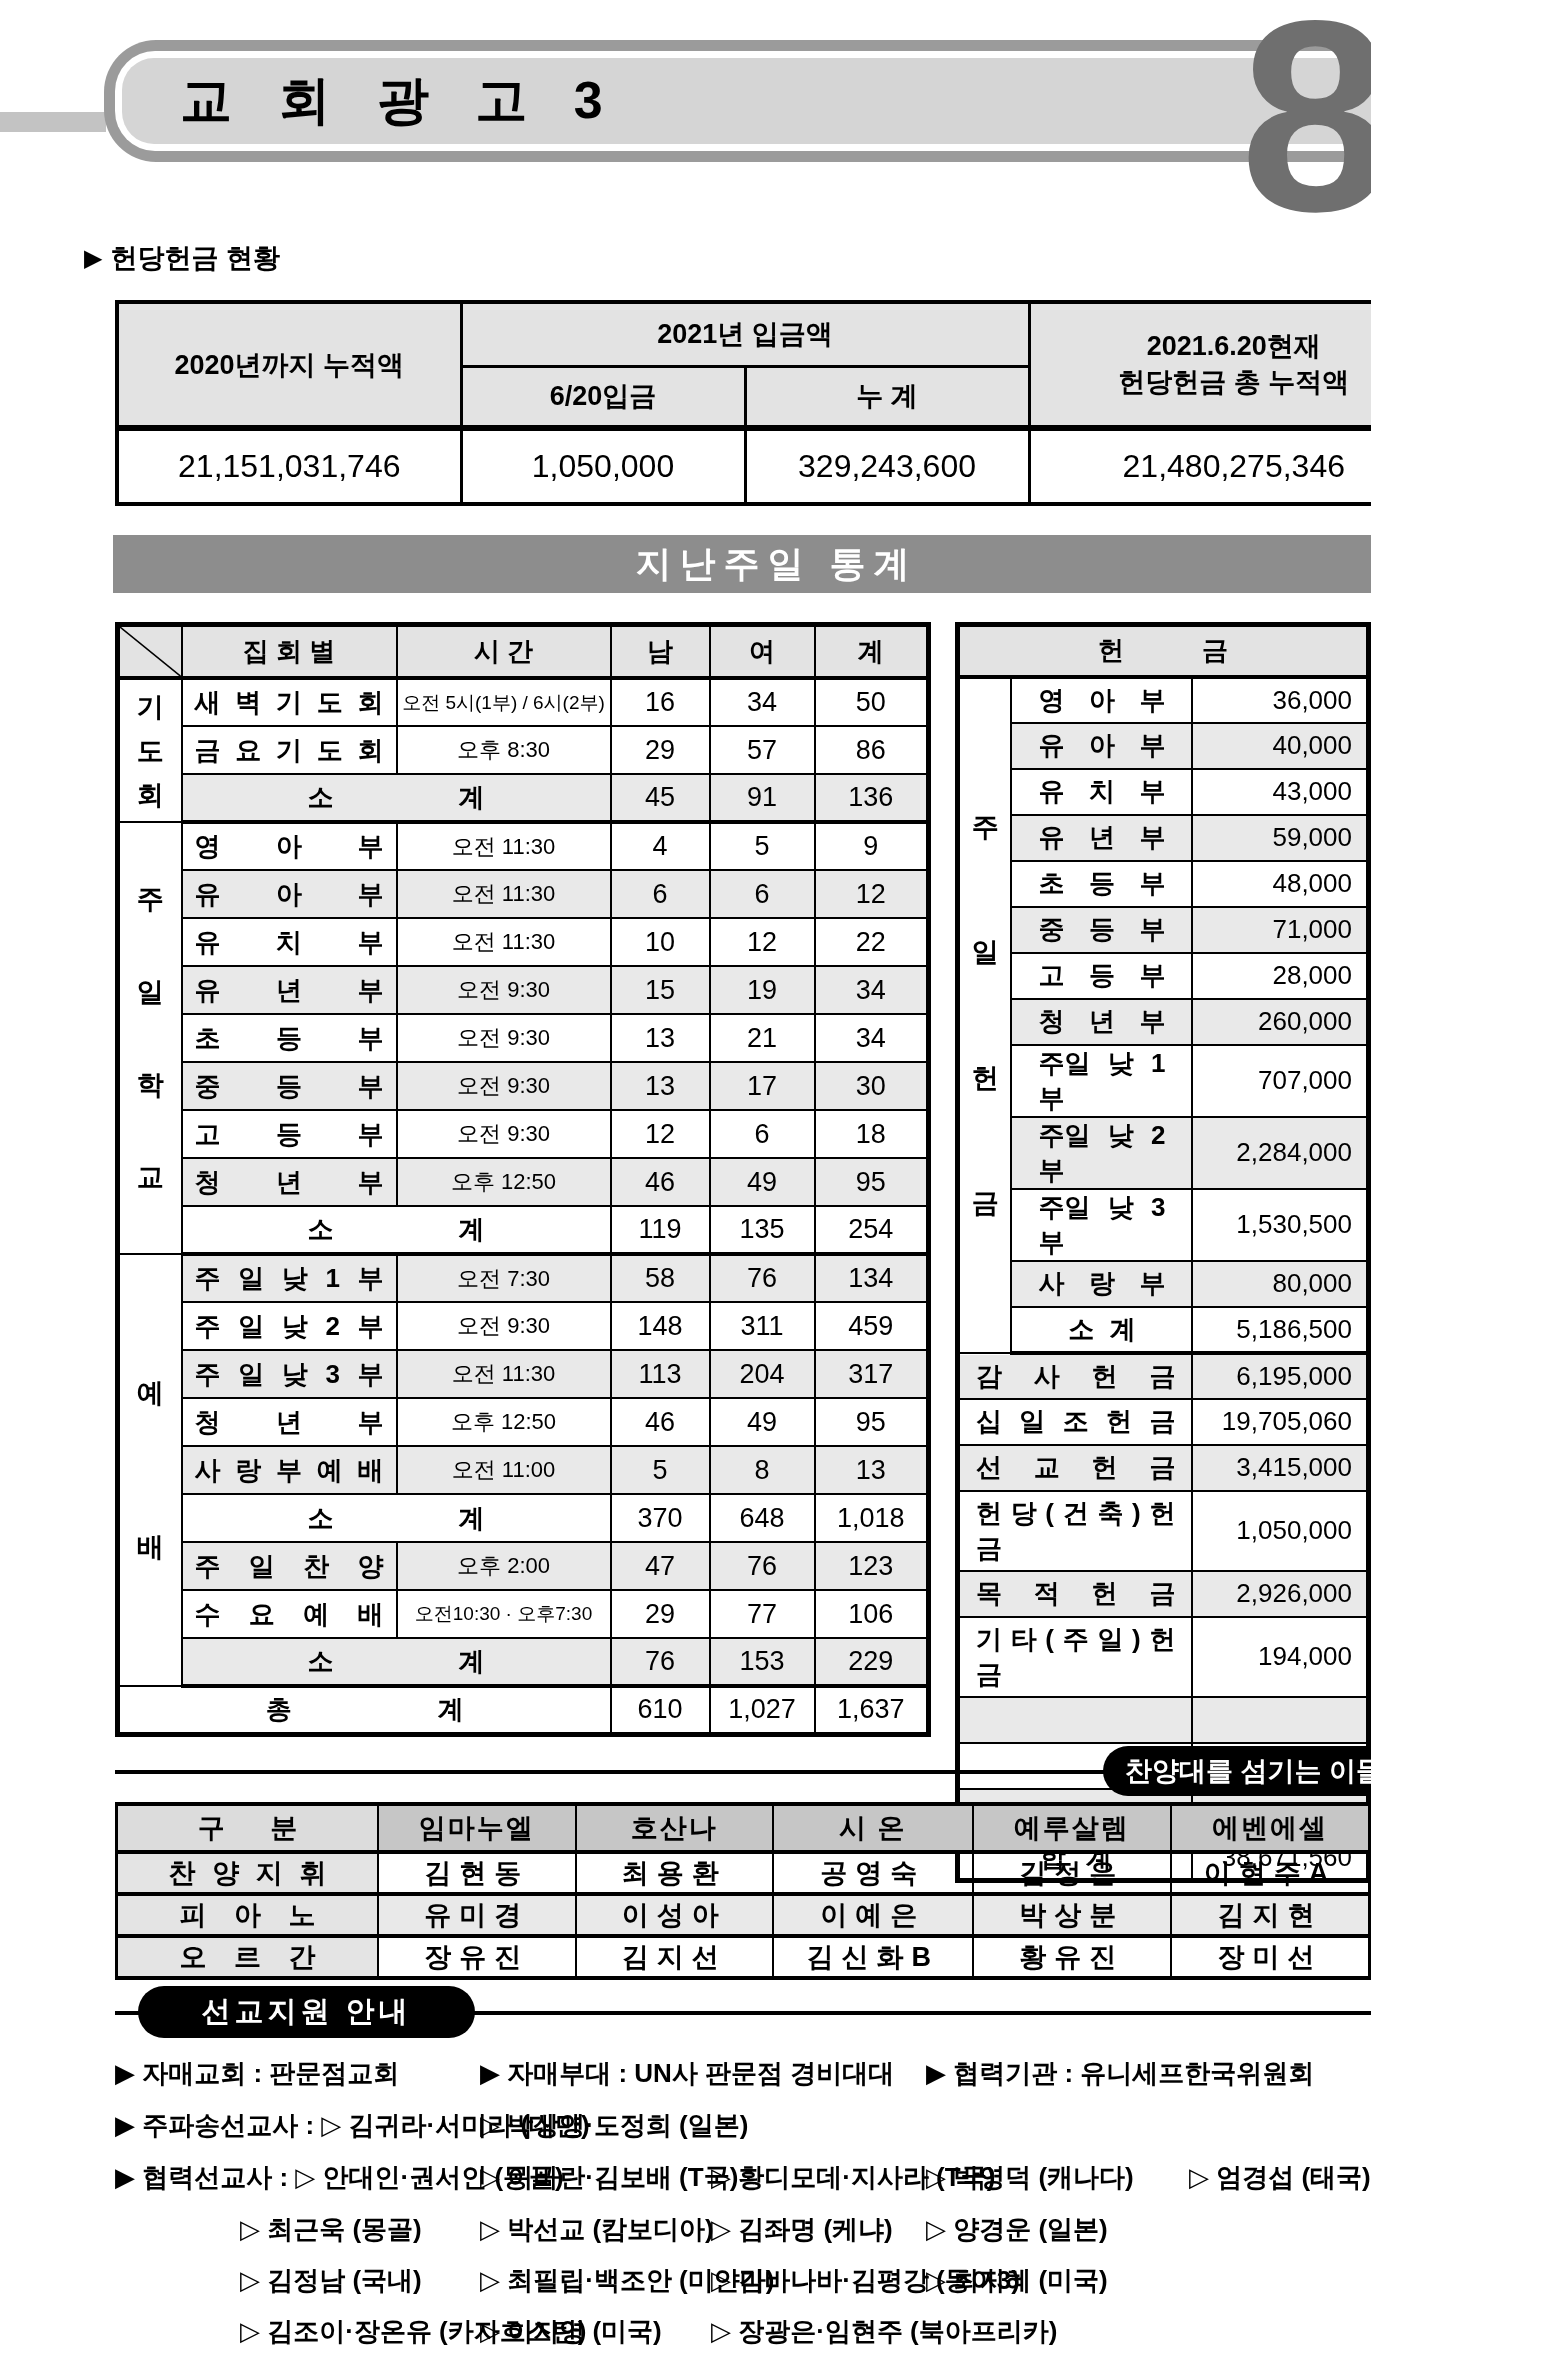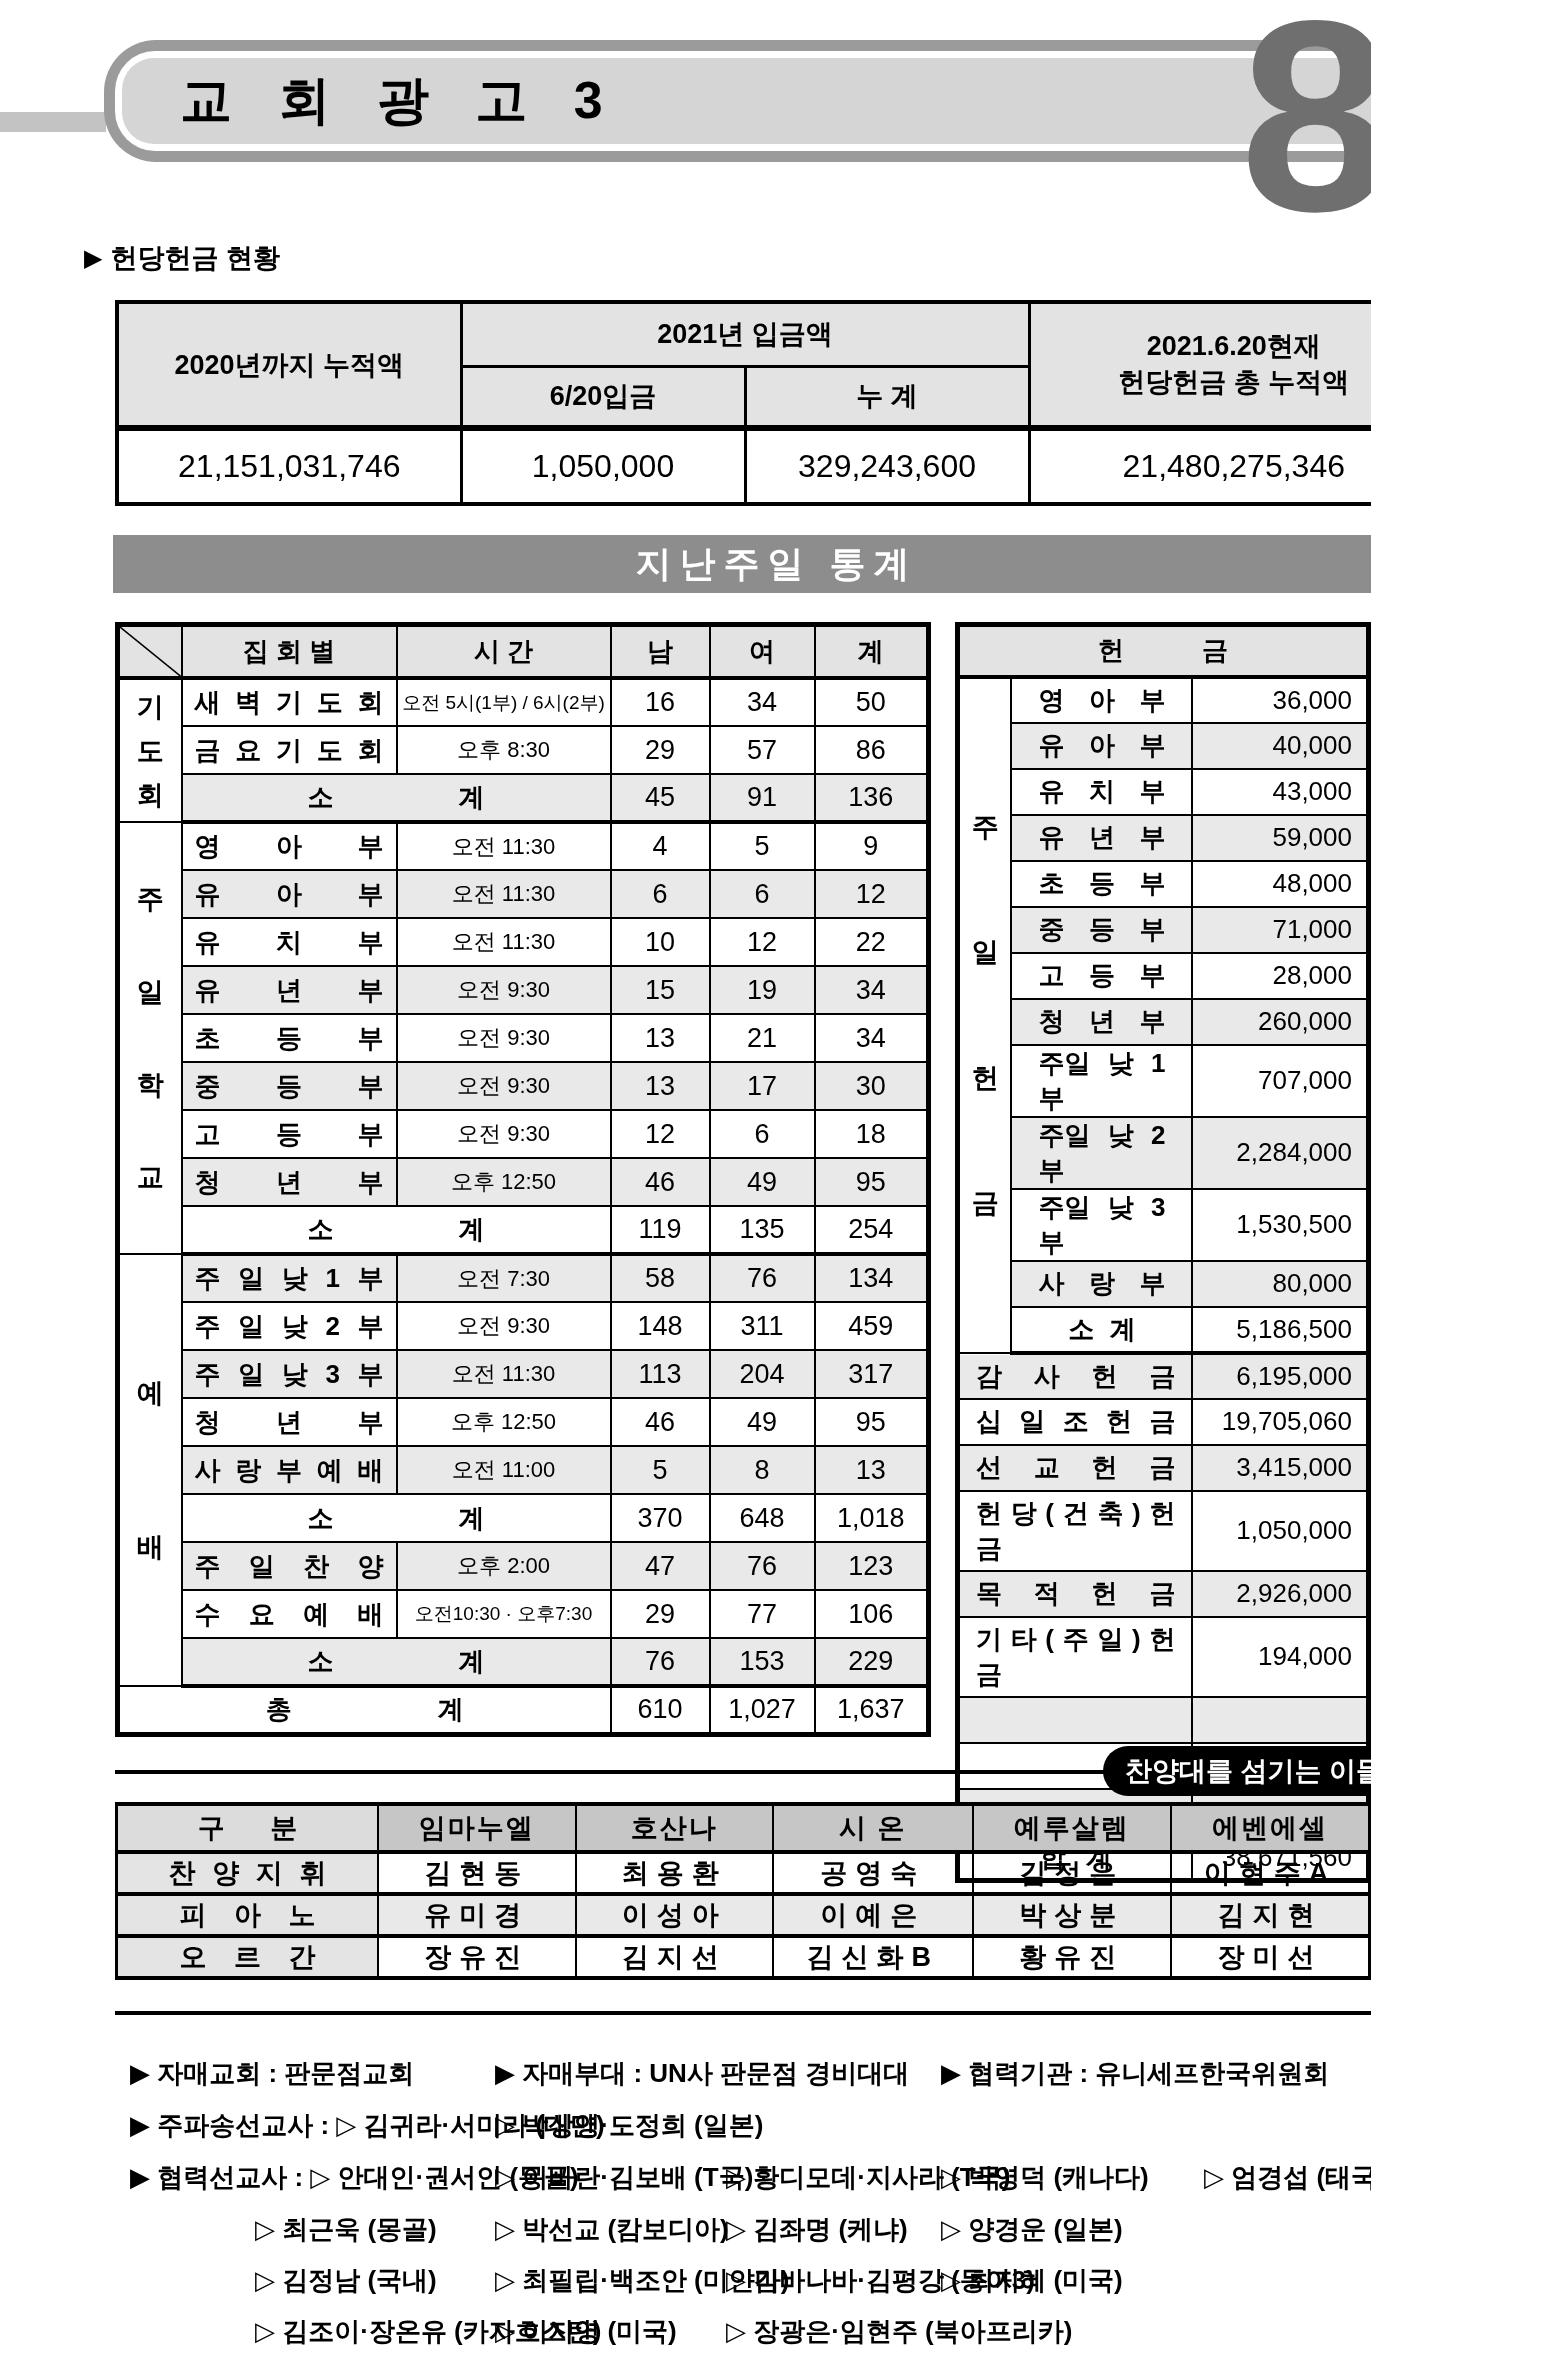--- a/index.html
+++ b/index.html
@@ -575,6 +575,7 @@
     </table>
 
   <div class="hline" id="hl2"></div>
+  <div class="badge" id="bg2">선교지원 안내</div>
 
   <span class="mi" style="left:115px;top:2056px">▶ 자매교회 : 판문점교회</span>
   <span class="mi" style="left:480px;top:2056px">▶ 자매부대 : UN사 판문점 경비대대</span>

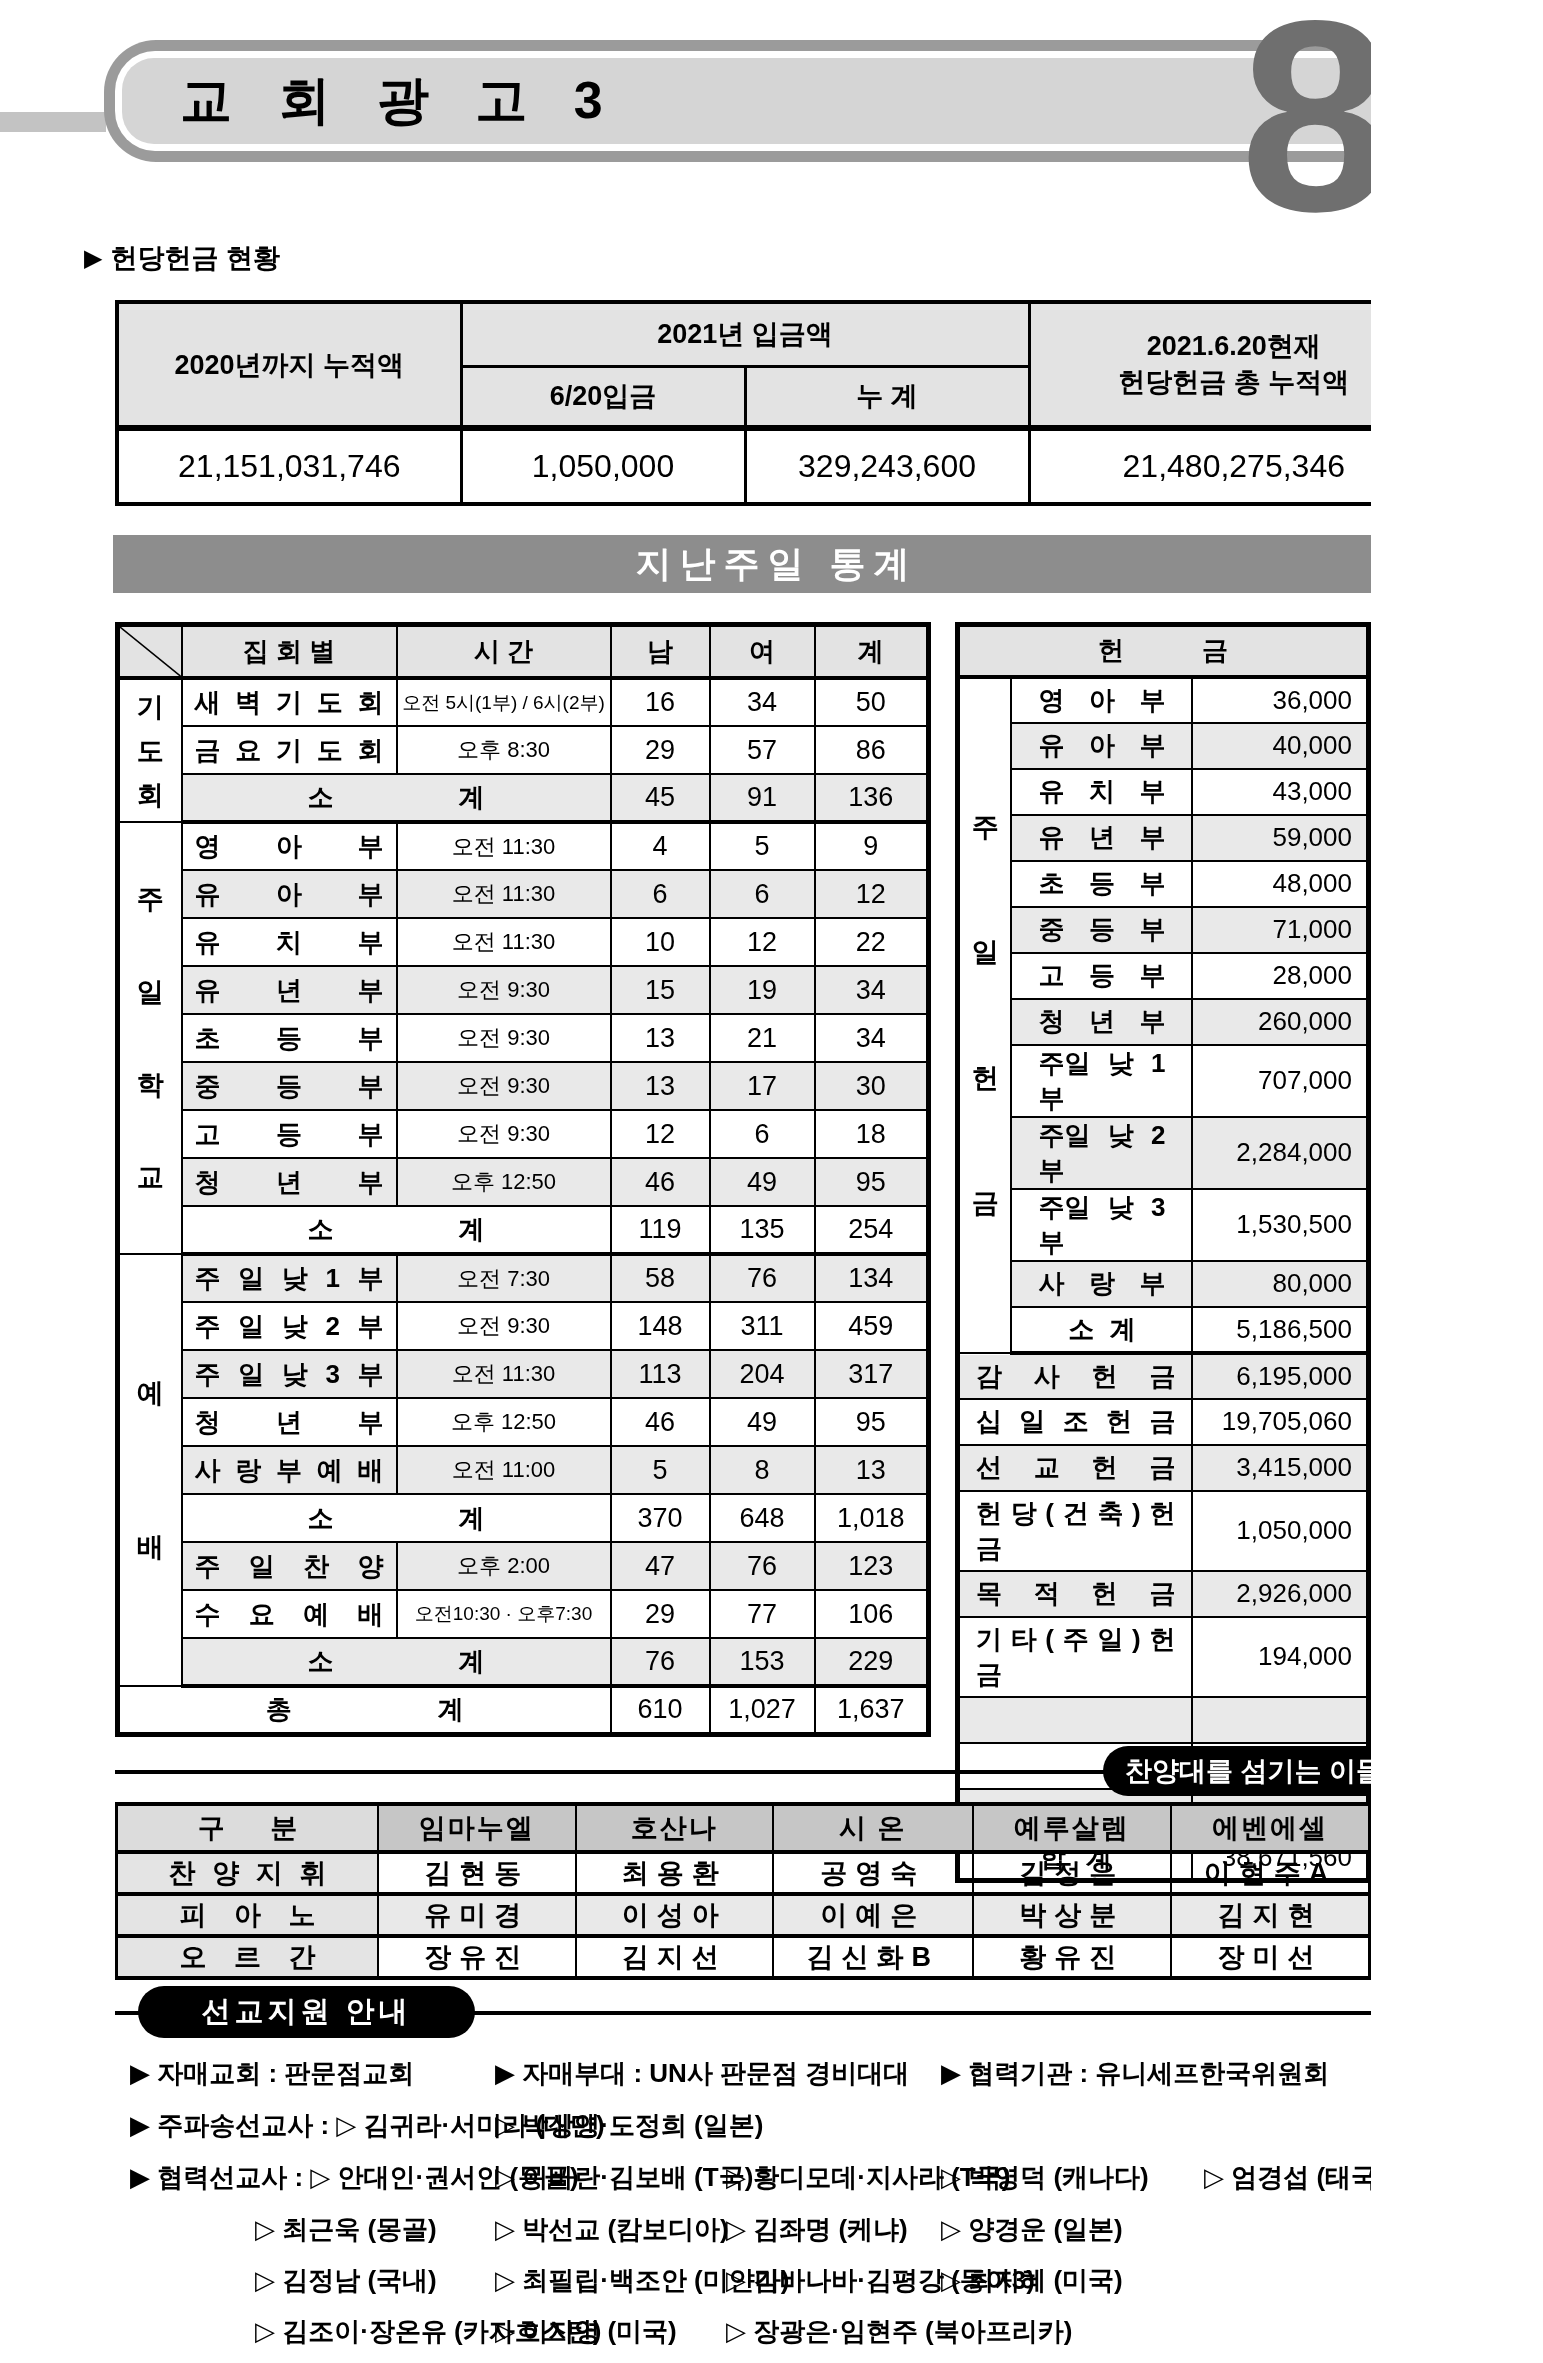--- a/index.html
+++ b/index.html
@@ -100,7 +100,7 @@
   .ct .c0 .spread2{padding:0 34px;}
 
   
-  .mi{position:absolute;font-size:26px;font-weight:700;white-space:nowrap;margin-left:15px;}
+  .mi{position:absolute;font-size:26px;font-weight:700;white-space:nowrap;}
 </style>
 </head>
 <body>

